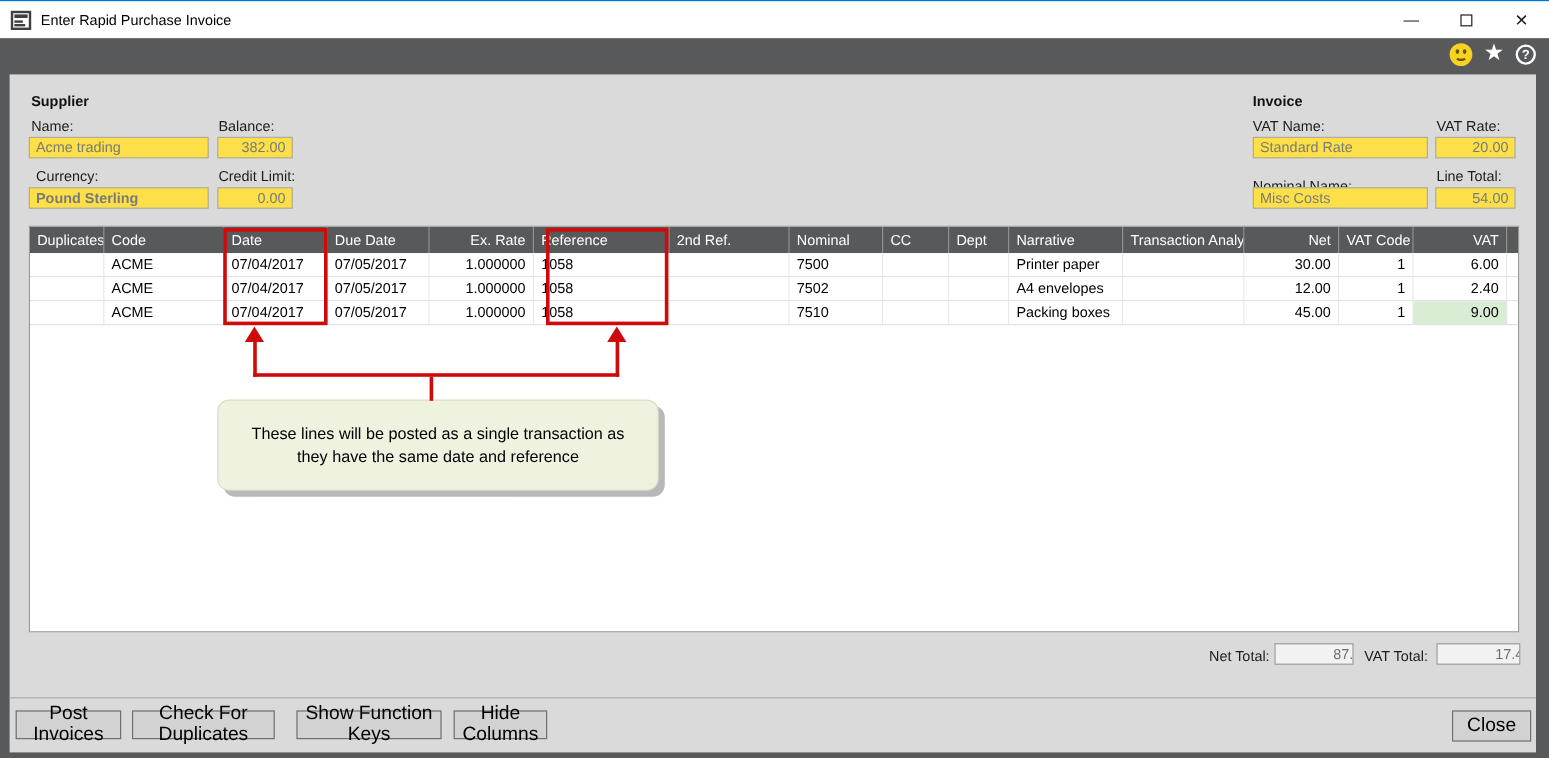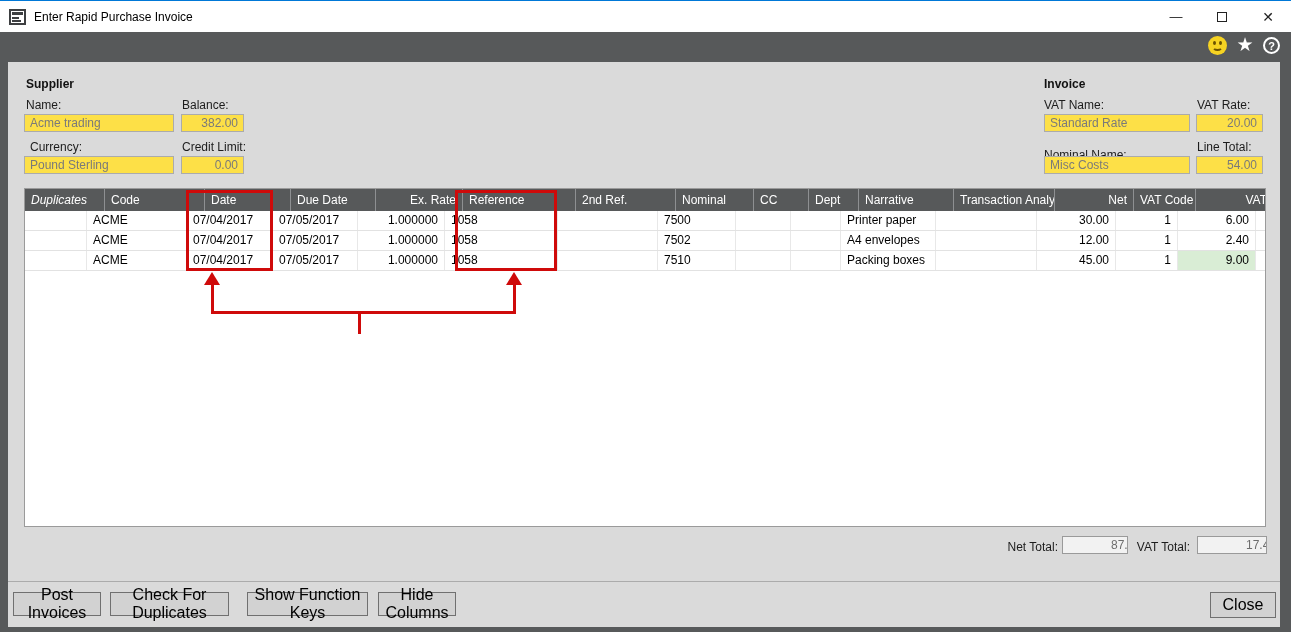--- a/index.html
+++ b/index.html
@@ -98,7 +98,7 @@
   <div class="field-label" style="left:182px; top:98px;text-align:center;">Balance:</div>
   <div class="field num" style="left:181px; top:114px; width:63px;">382.00</div>
   <div class="field-label" style="left:30px; top:140px;">Currency:</div>
-  <div class="field" style="left:24px; top:156px; width:150px;">Pound Sterling</div>
+  <div class="field" style="left:24px; top:156px; width:150px;font-weight:bold;">Pound Sterling</div>
   <div class="field-label" style="left:182px; top:140px;">Credit Limit:</div>
   <div class="field num" style="left:181px; top:156px; width:63px;">0.00</div>
 

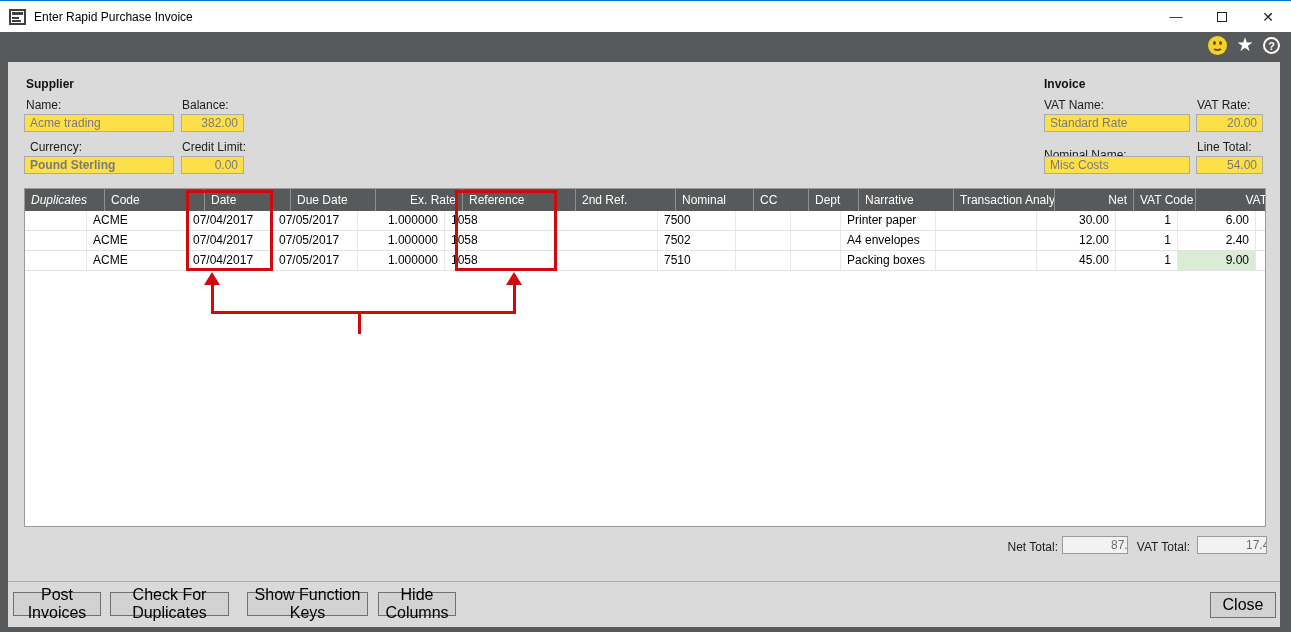--- a/index.html
+++ b/index.html
@@ -114,7 +114,7 @@
 
   <div class="grid">
     <div class="grid-header" id="grid-header">
-        <div class="hcell" style="width: 80px; font-style: italic;">Duplicates</div>
+        <div class="hcell" style="width: 62px;">Duplicates</div>
         <div class="hcell" style="width: 100px;">Code</div>
         <div class="hcell" style="width: 86px;">Date</div>
         <div class="hcell" style="width: 85px;">Due Date</div>

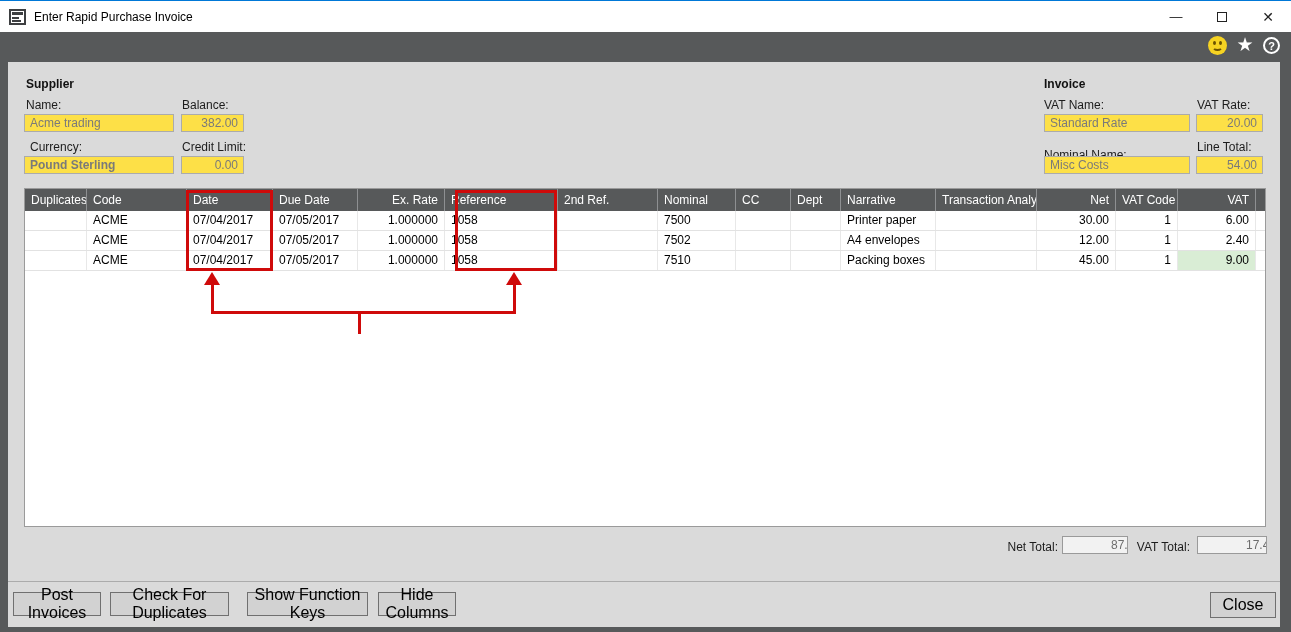--- a/index.html
+++ b/index.html
@@ -193,6 +193,10 @@
   <div class="red-line" style="left:513px; top:284px; width:3px; height:30px;"></div>
   <div class="red-line" style="left:211px; top:311px; width:305px; height:3px;"></div>
   <div class="red-line" style="left:358px; top:314px; width:3px; height:20px;"></div>
+  <div class="callout">
+    <span>These lines will be posted as a single transaction as</span>
+    <span>they have the same date and reference</span>
+  </div>
 
   <div class="totals-label" style="left:993px; top:540px; width:65px;">Net Total:</div>
   <div class="field num total" style="left:1062px; top:536px; width:66px;">87.00</div>

